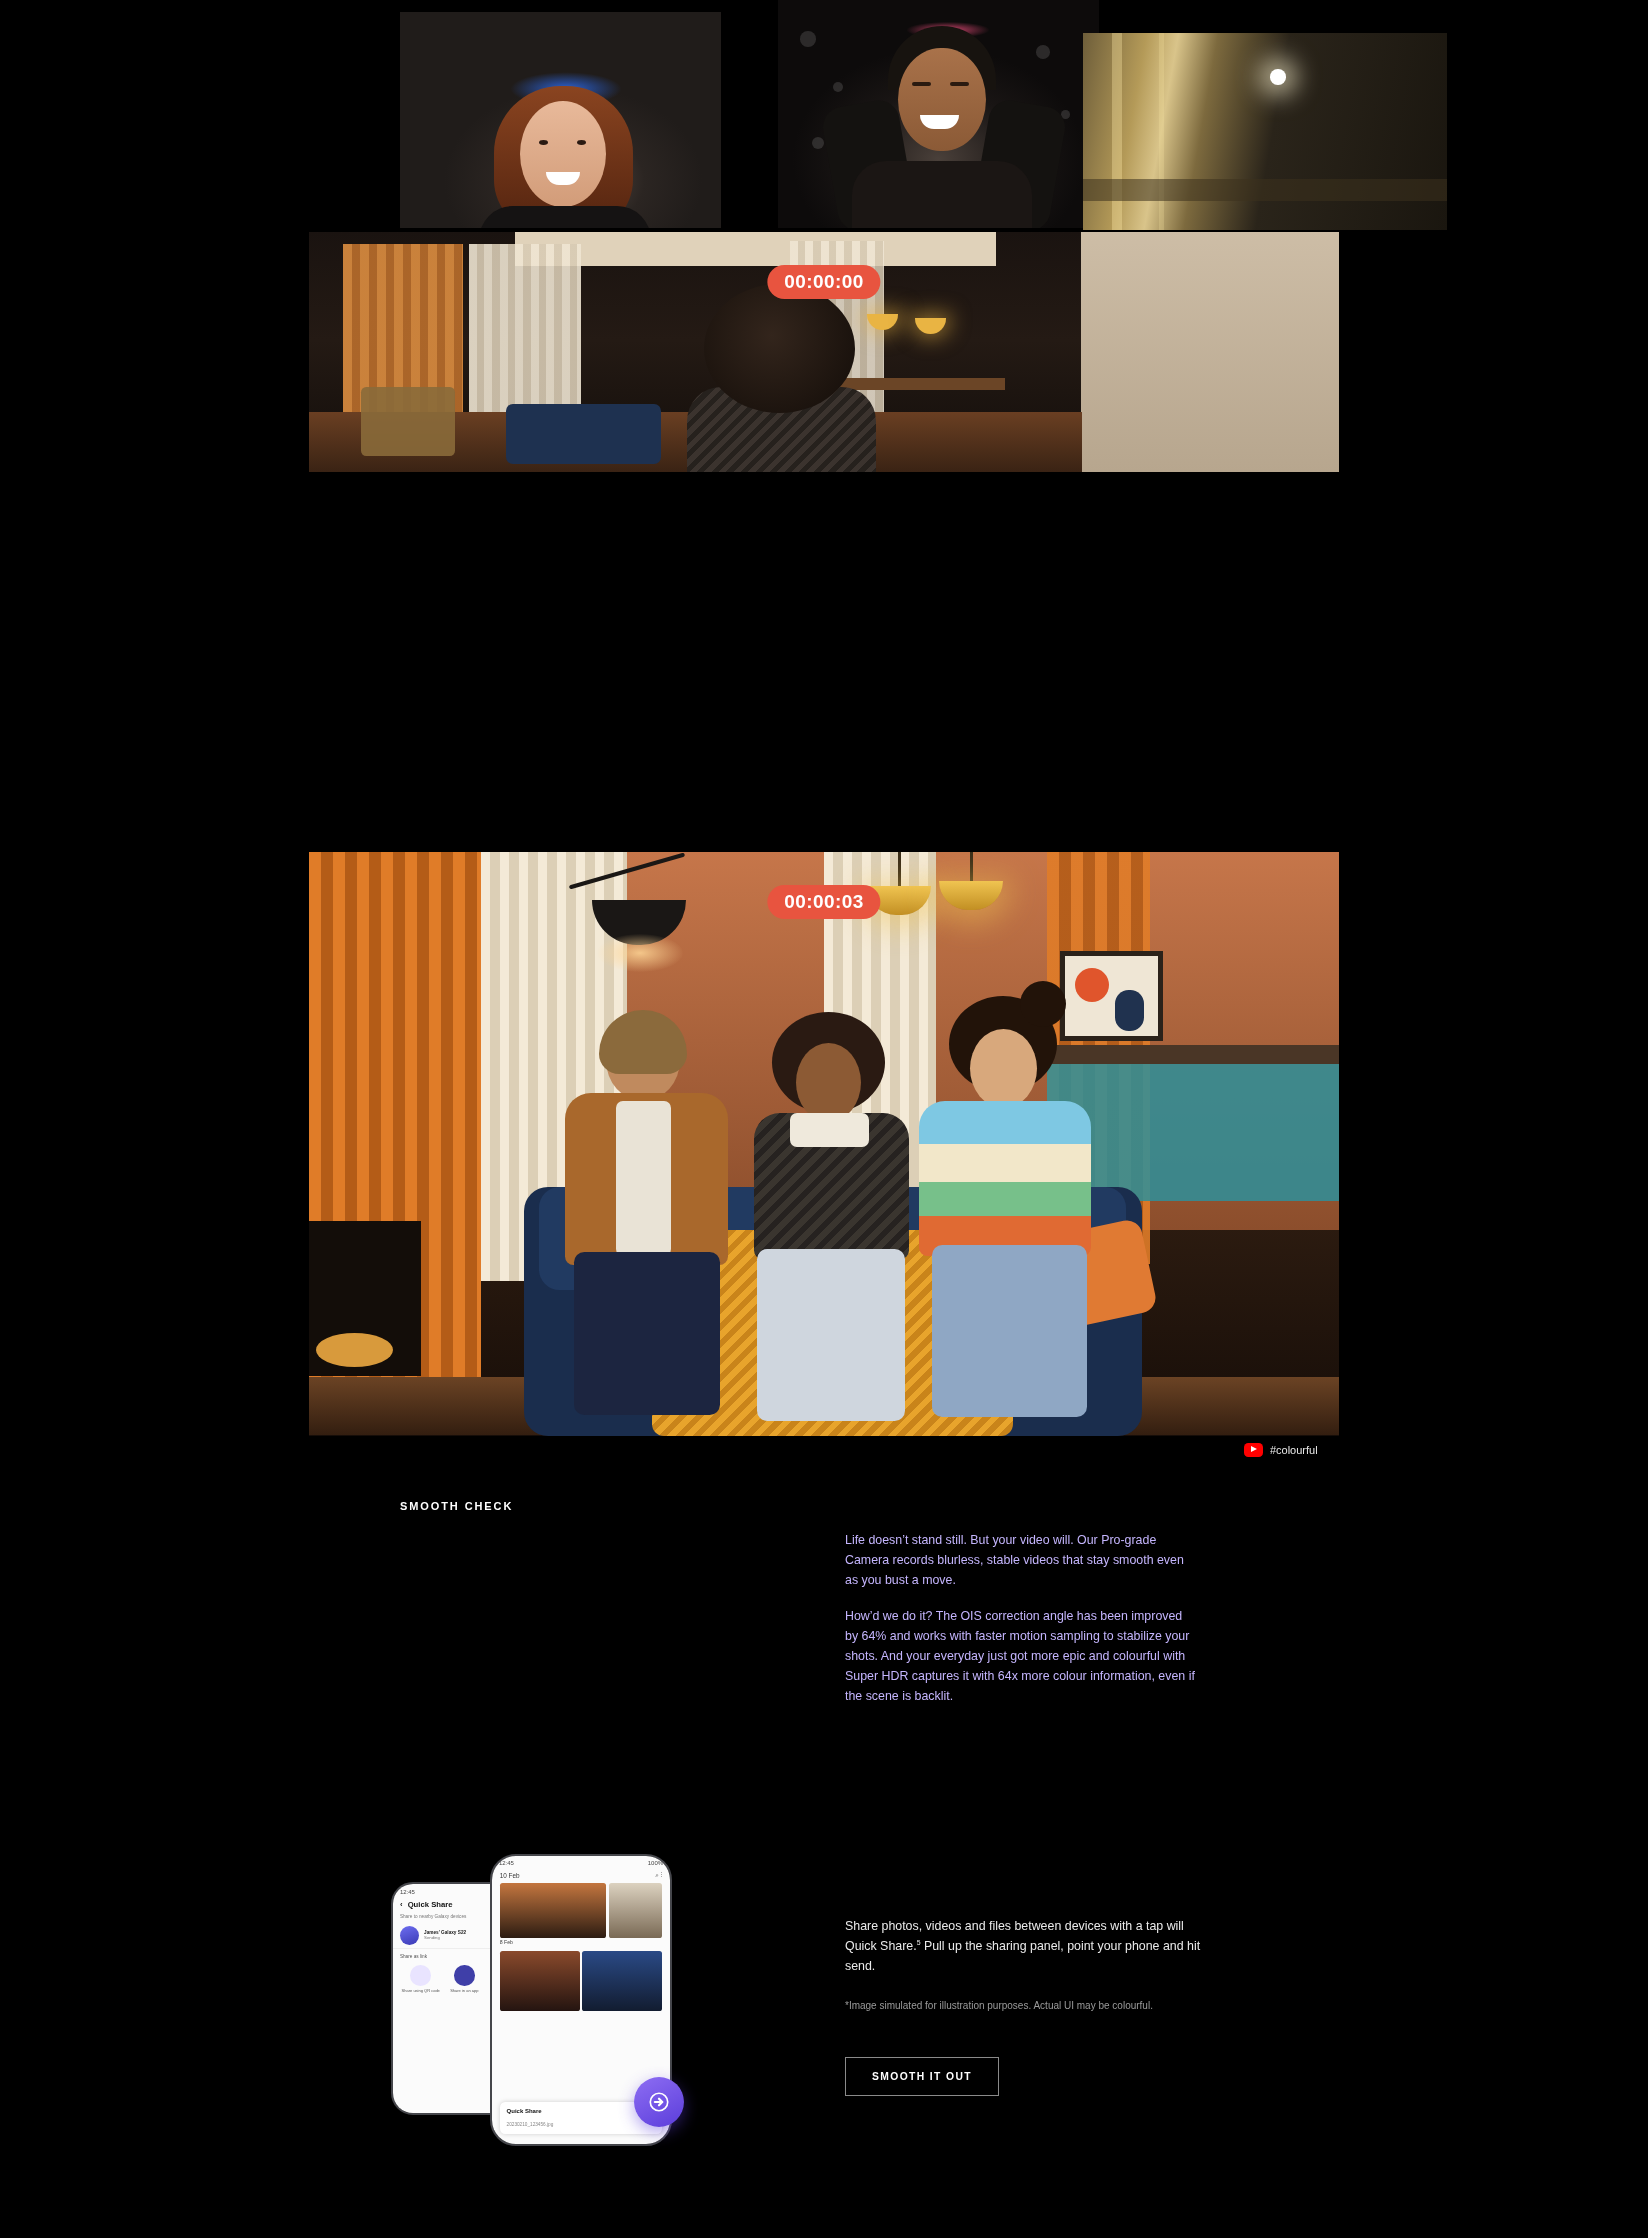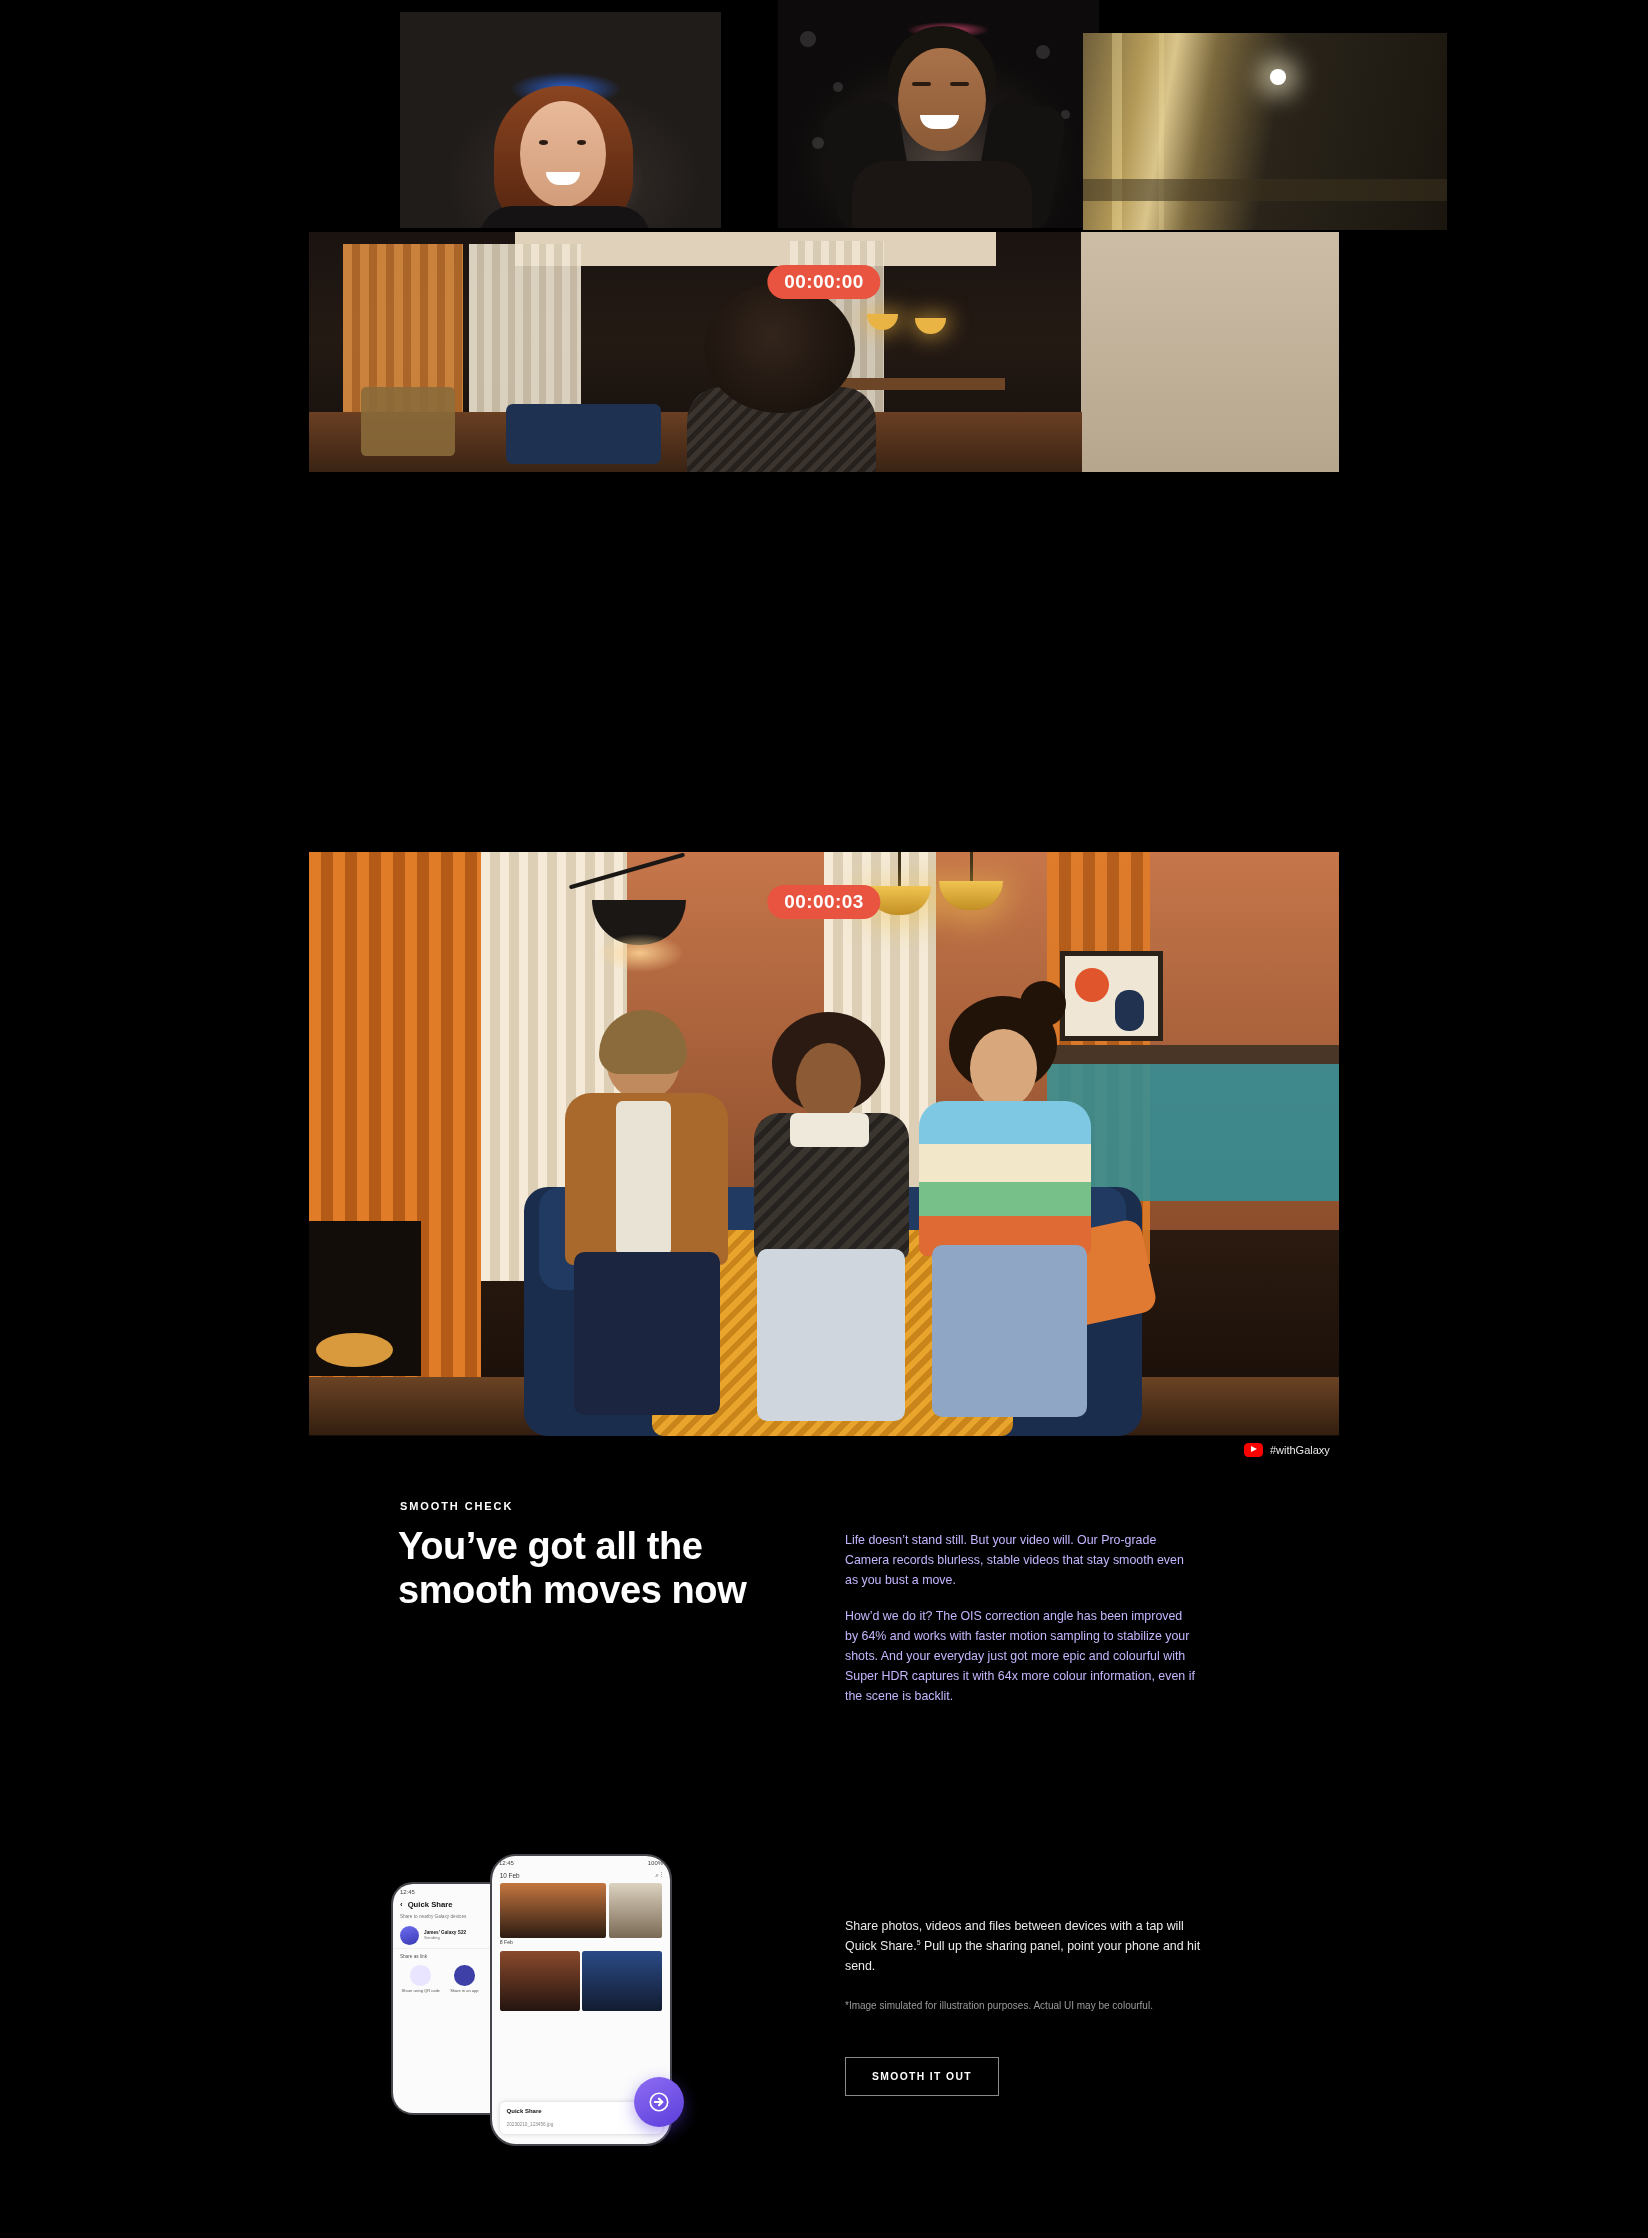--- a/index.html
+++ b/index.html
@@ -299,7 +299,7 @@
 
   <div class="yt-tag">
     <span class="yt-ico"></span>
-    <span>#withGalaxy</span>
+    <span>#colourful</span>
   </div>
 
   <div class="eyebrow">SMOOTH CHECK</div>

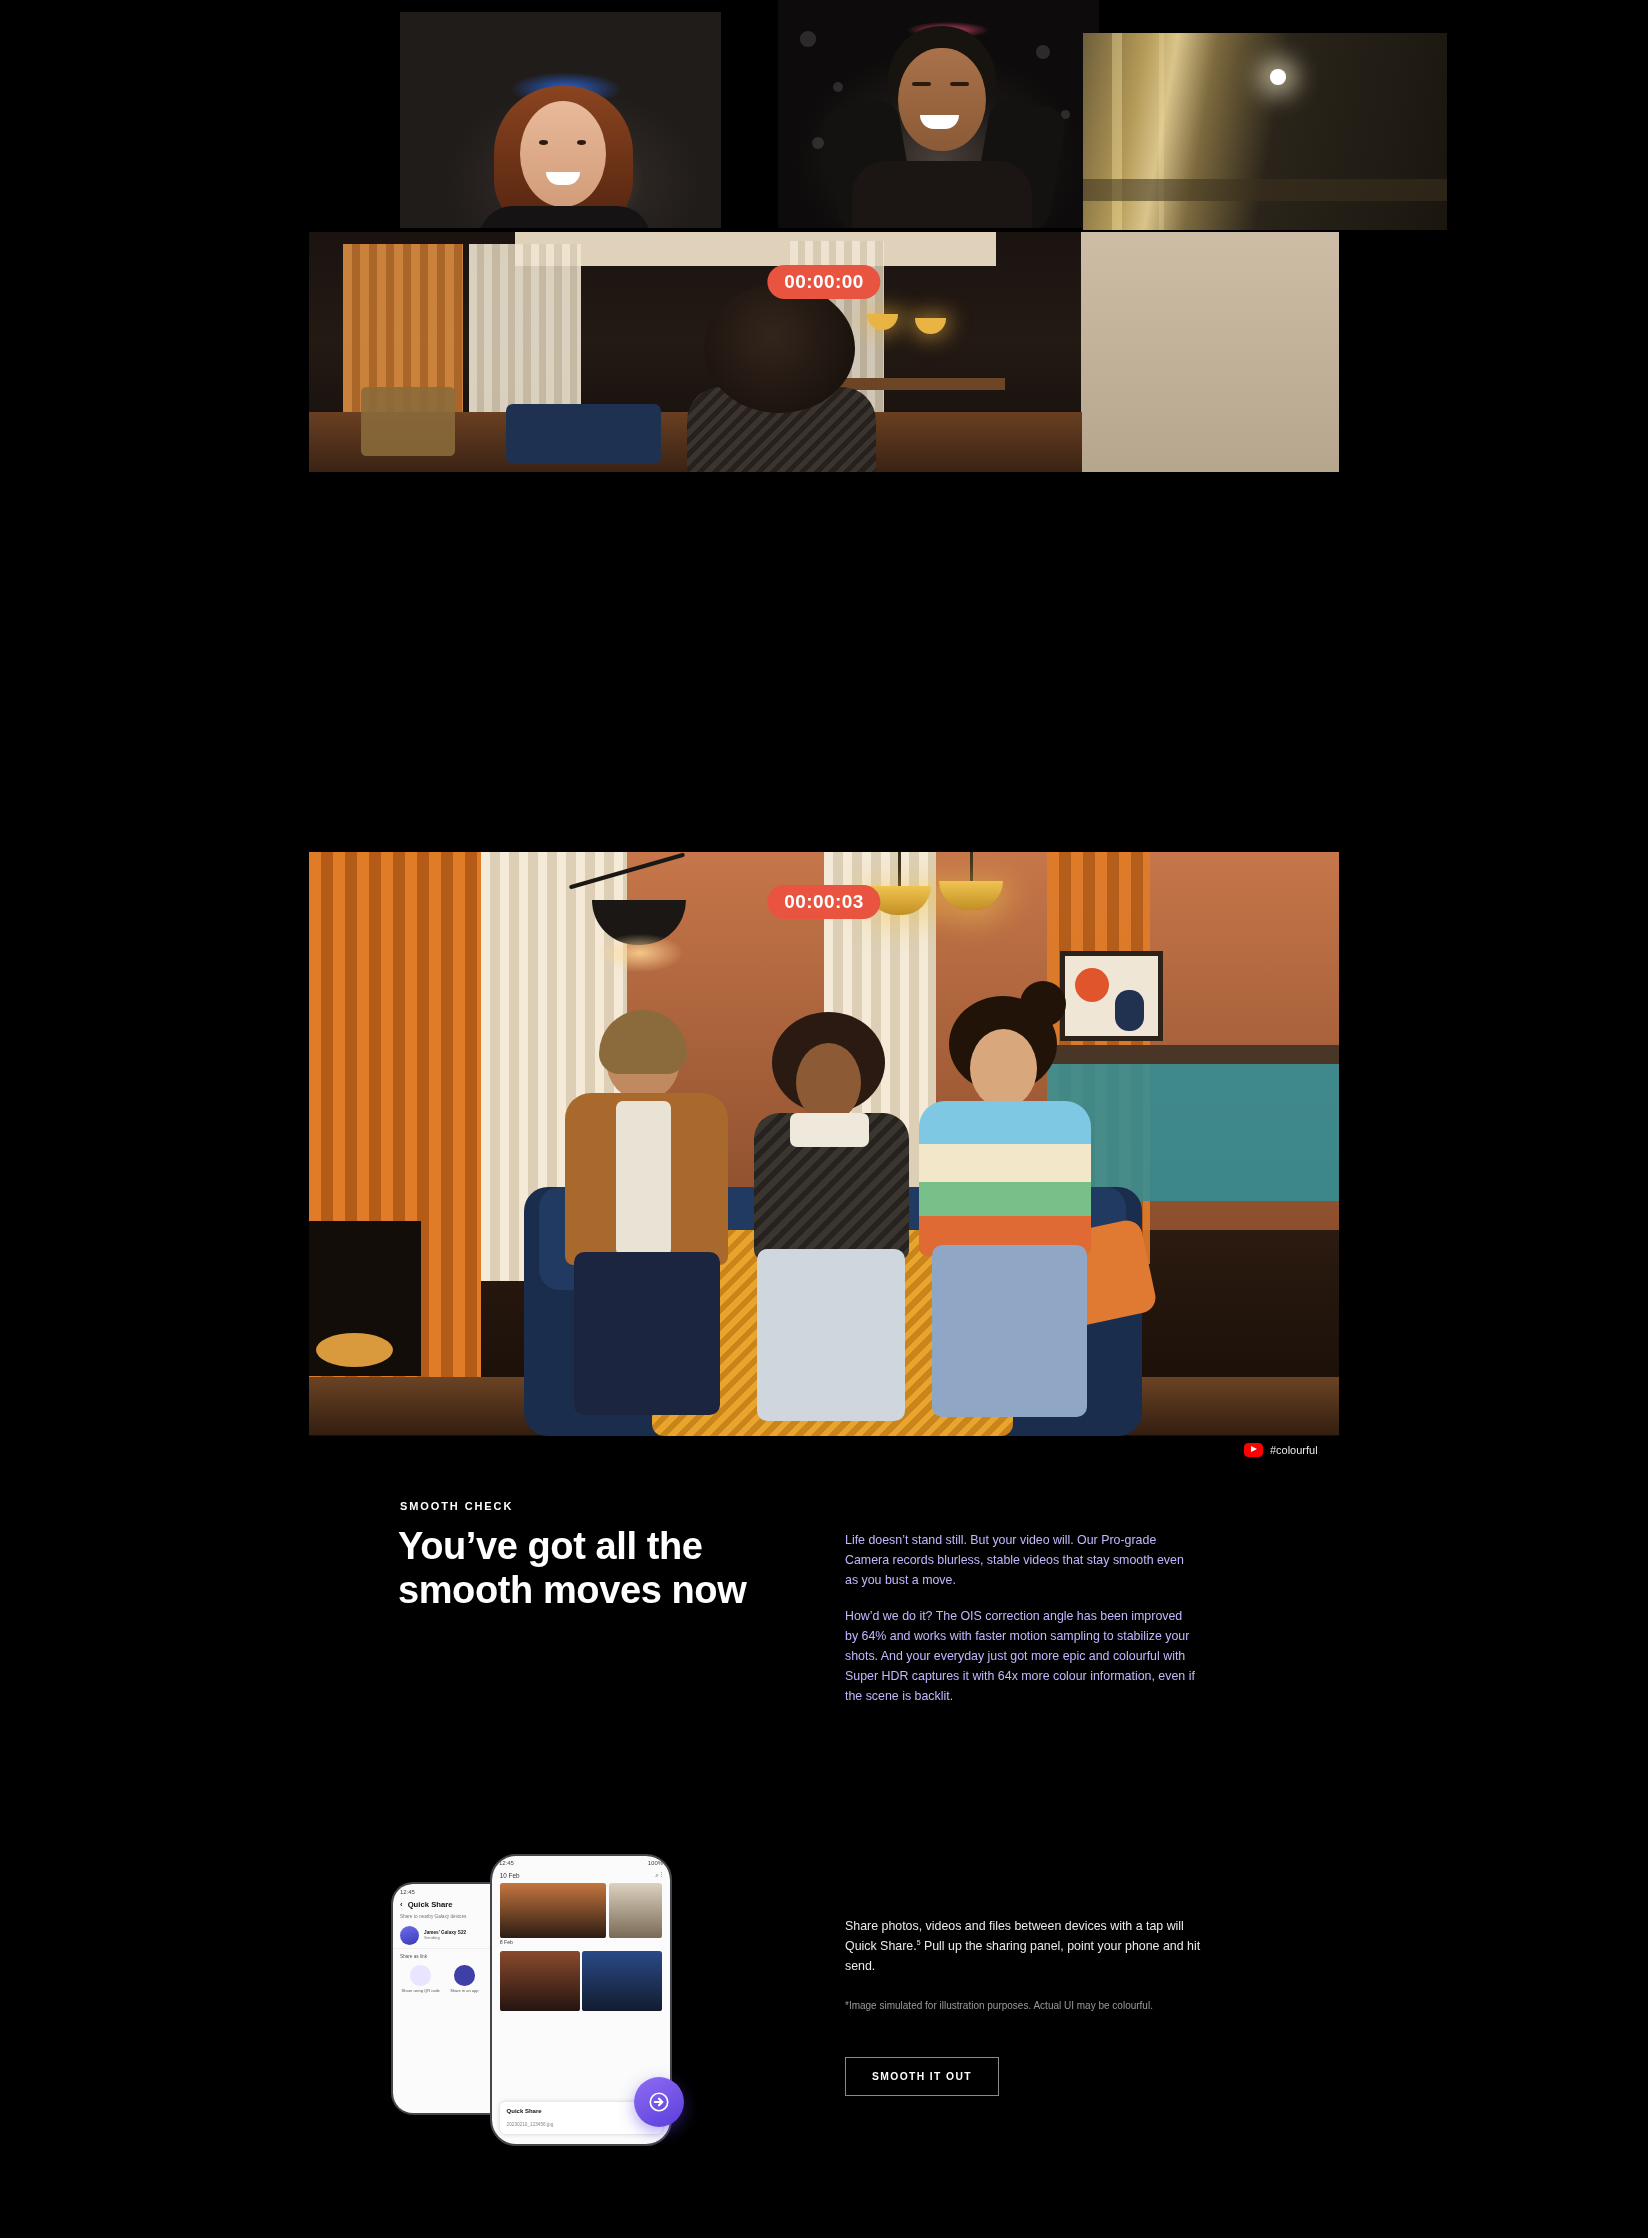--- a/index.html
+++ b/index.html
@@ -303,7 +303,6 @@
   </div>
 
   <div class="eyebrow">SMOOTH CHECK</div>
-  <h2 class="headline">You’ve got all the smooth moves now</h2>
   <div class="bodycol">
     <p>Life doesn’t stand still. But your video will. Our Pro-grade Camera records blurless, stable videos that stay smooth even as you bust a move.</p>
     <p>How’d we do it? The OIS correction angle has been improved by 64% and works with faster motion sampling to stabilize your shots. And your everyday just got more epic and colourful with Super HDR captures it with 64x more colour information, even if the scene is backlit.</p>

